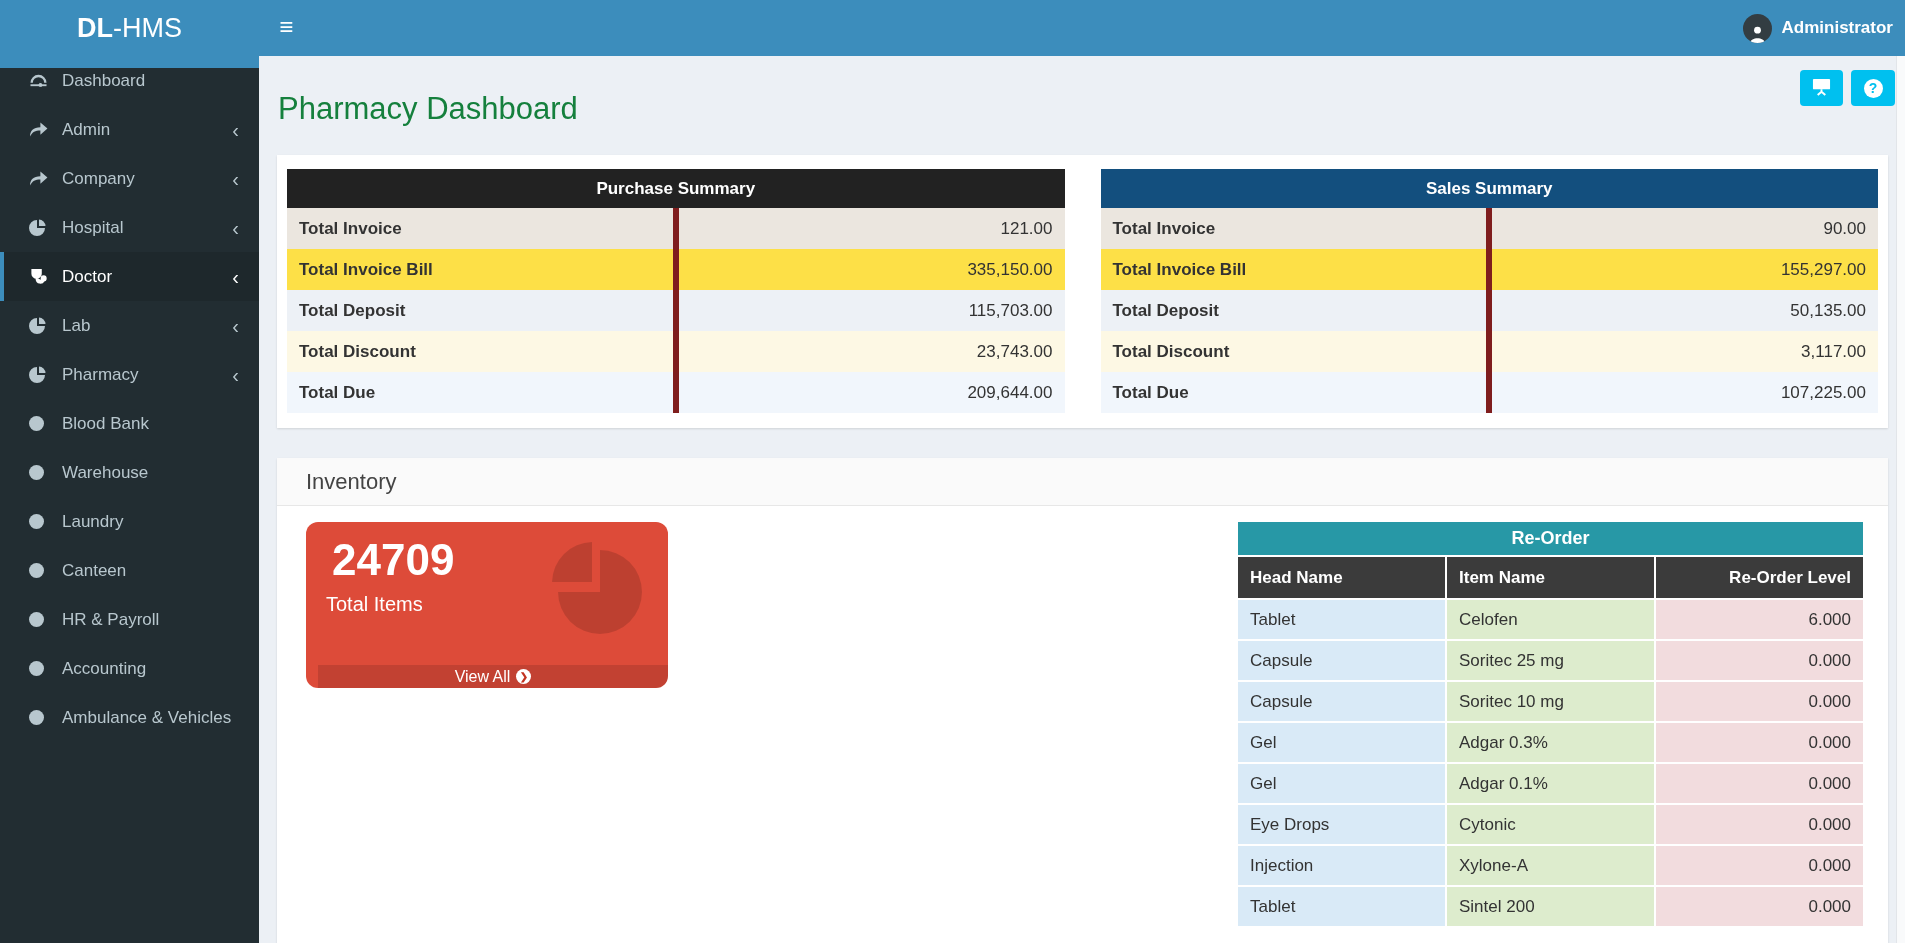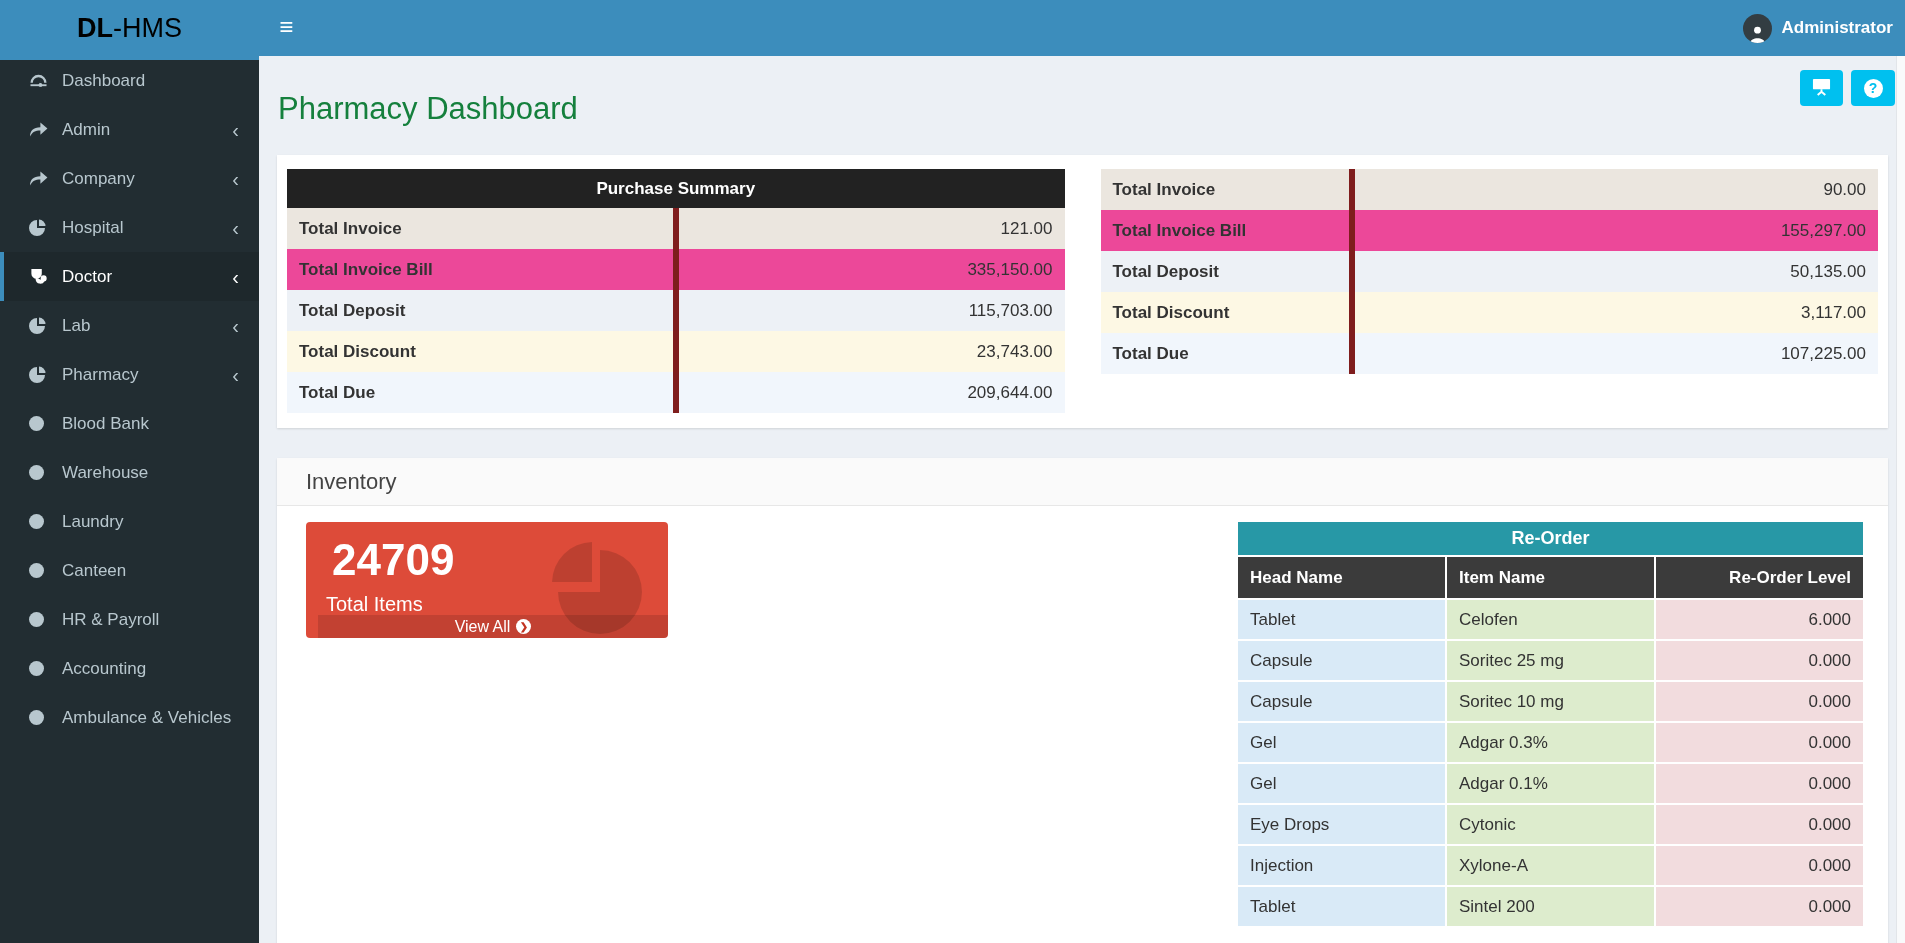--- a/index.html
+++ b/index.html
@@ -16,8 +16,8 @@
     background: #3c8dbc; z-index: 20;
   }
   .brand {
-    position: absolute; left: 0; top: 0; width: 259px; height: 60px;
-    text-align: center; line-height: 56px; color: #000000; font-size: 27px;
+    position: absolute; left: 0; top: 0; width: 259px; height: 68px;
+    text-align: center; line-height: 56px; color: #ffffff; font-size: 27px;
     background: #3c8dbc;
   }
   .brand b { font-weight: 700; }

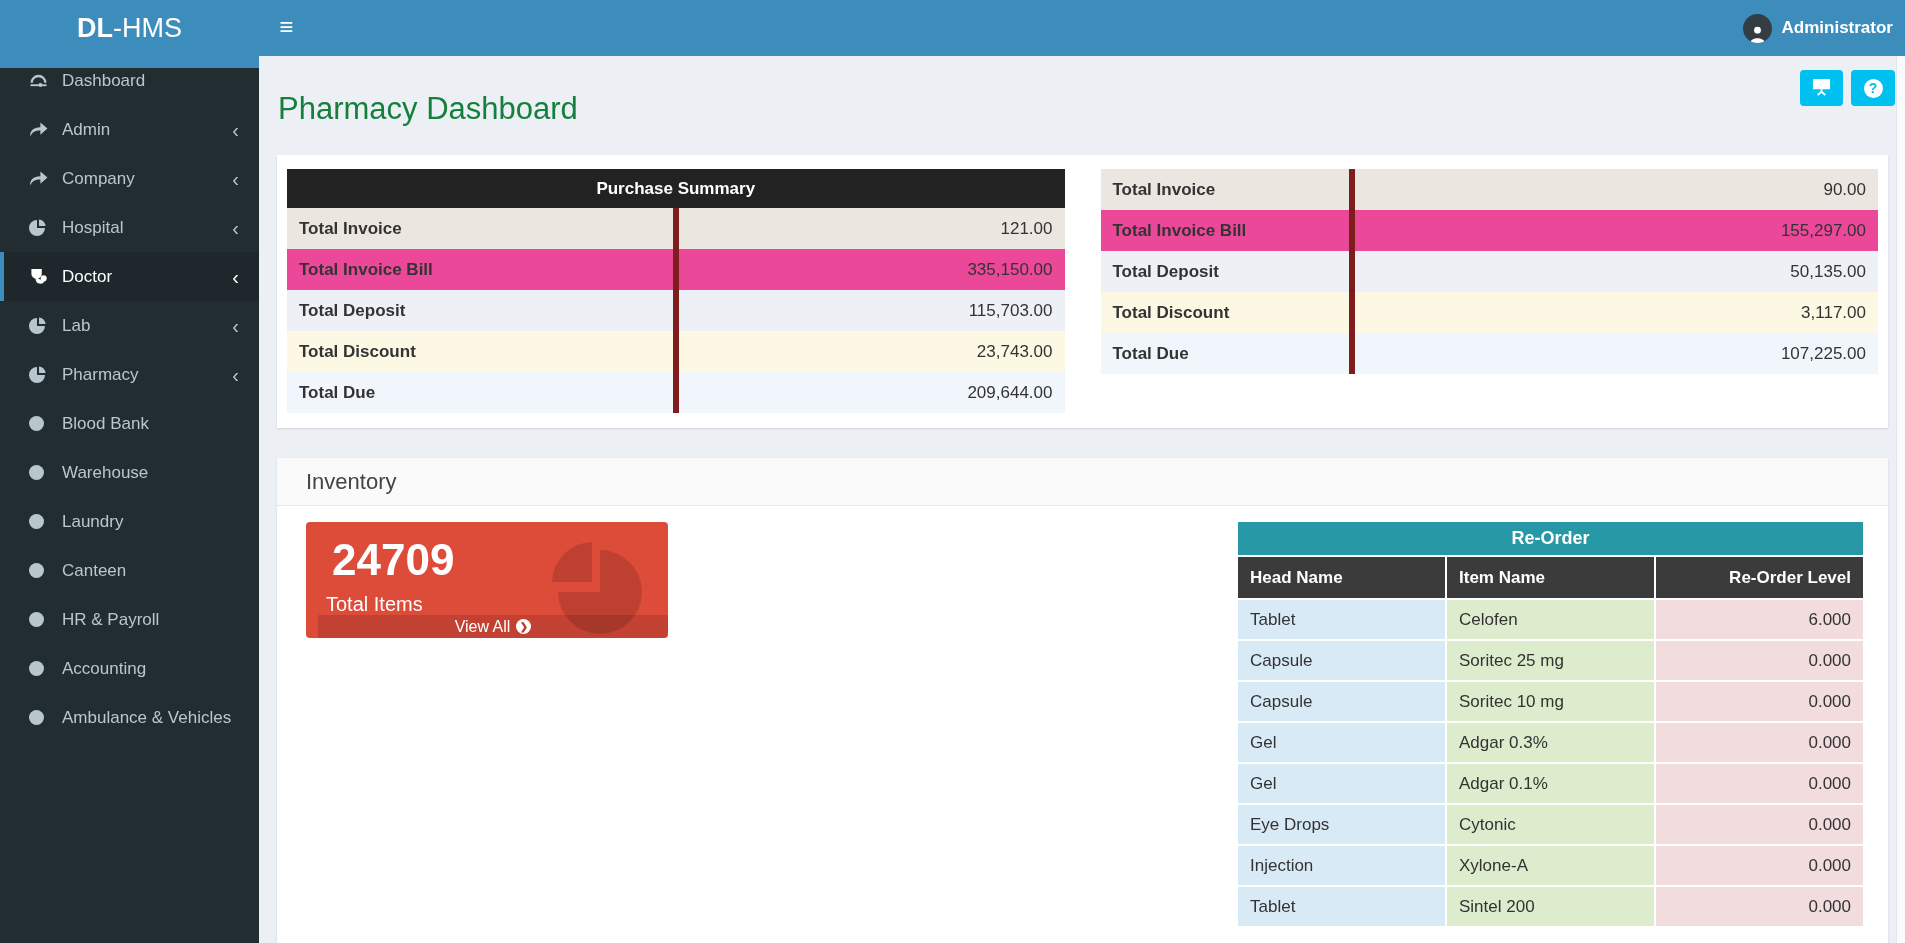--- a/index.html
+++ b/index.html
@@ -331,6 +331,9 @@
       <div>
         <table class="summary sales">
           <tbody>
+              <tr>
+                <th class="tbl-title" colspan="2">Sales Summary</th>
+              </tr>
           <tr class="r0">
             <td class="lbl">Total Invoice</td>
             <td class="val">90.00</td>

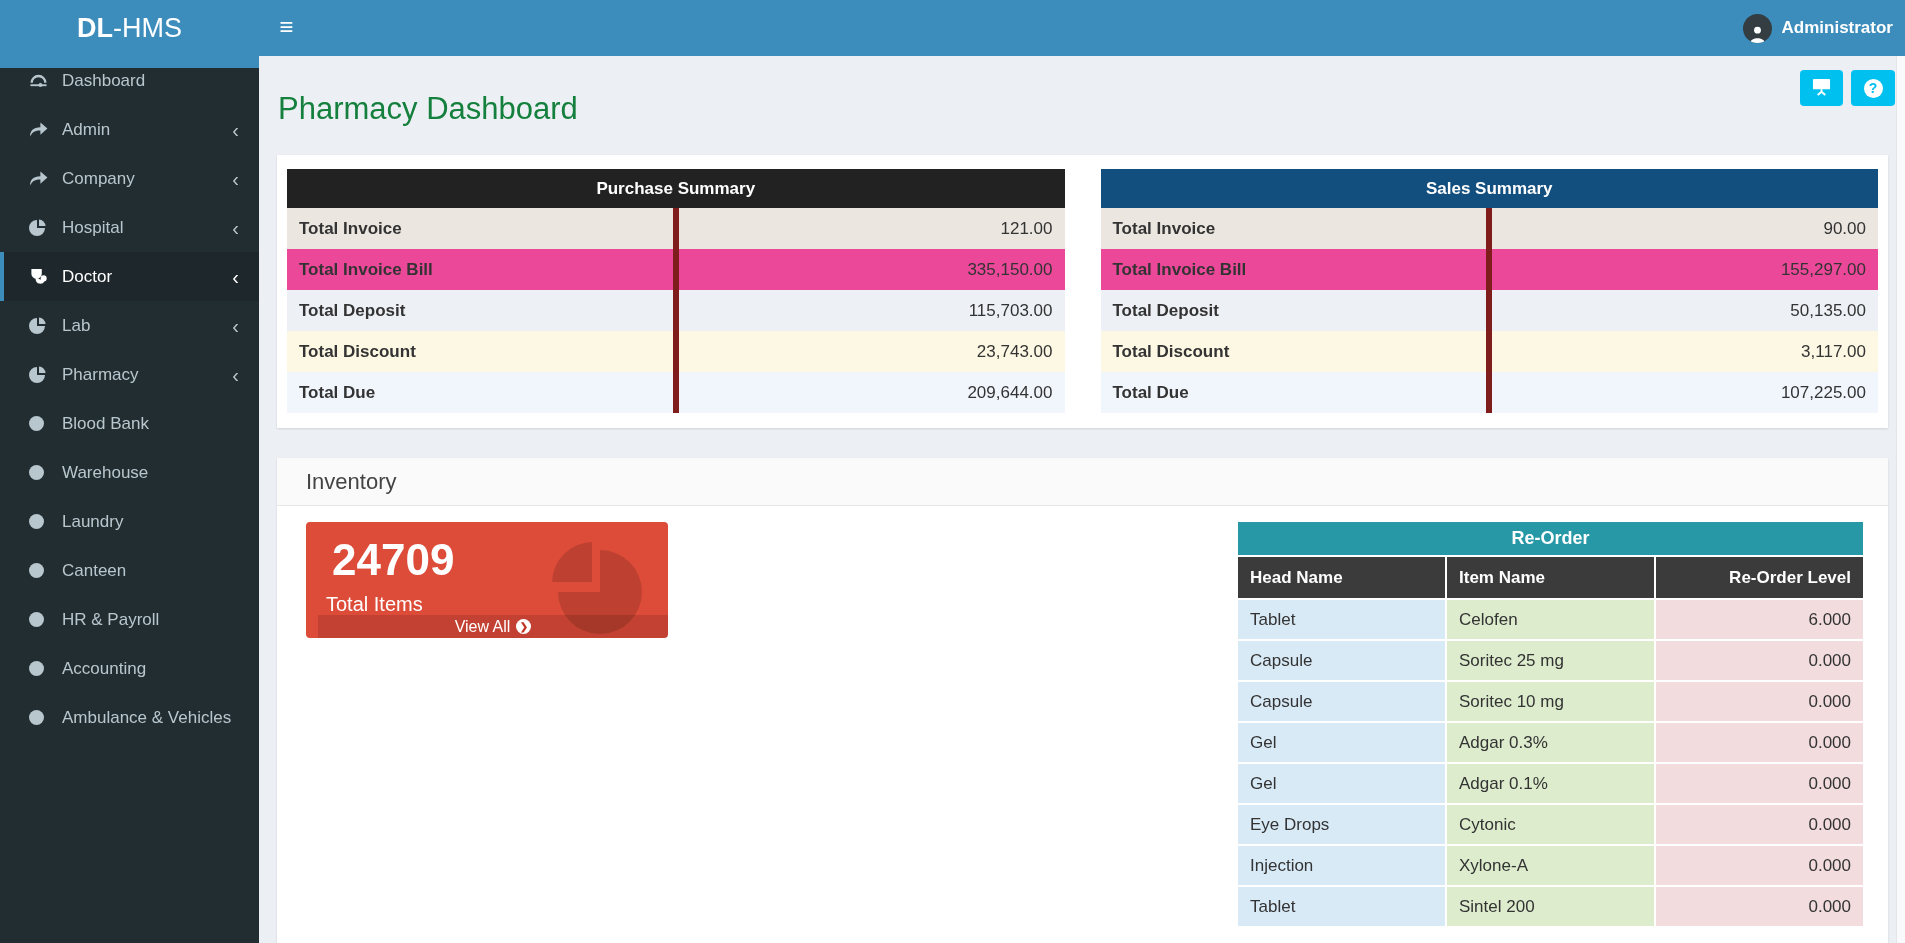--- a/index.html
+++ b/index.html
@@ -102,7 +102,7 @@
   .purchase td.lbl { width: 50%; }
   .sales td.lbl { width: 32.3%; }
   tr.r0 td { background: #ebe6df; }
-  tr.r1 td { background: #ec4899; }
+  tr.r1 td { background: #fde047; }
   tr.r2 td { background: #edf1f6; }
   tr.r3 td { background: #fdf8e4; }
   tr.r4 td { background: #f1f6fc; }

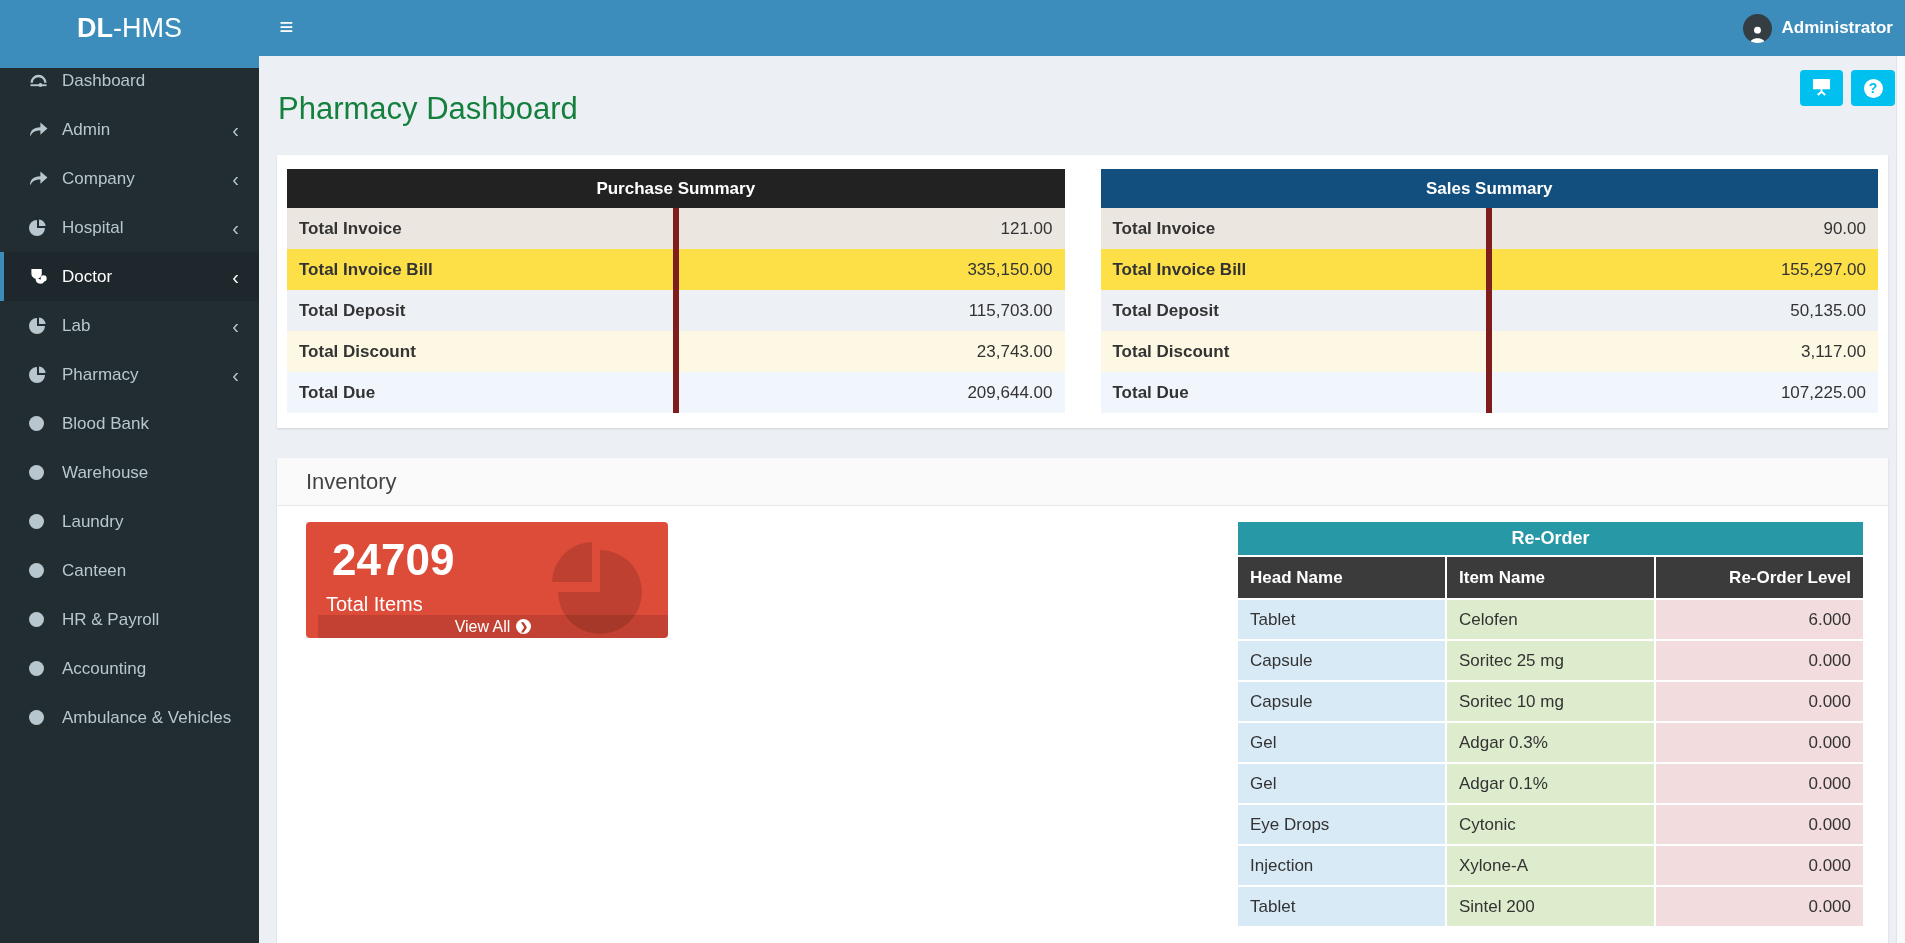--- a/index.html
+++ b/index.html
@@ -115,8 +115,8 @@
   }
 
   .tile {
-    position: absolute; left: 29px; top: 64px; width: 362px; height: 116px;
-    background: #dd4b39; color: #fff; border-radius: 4px; overflow: hidden; cursor: pointer;
+    position: absolute; left: 29px; top: 64px; width: 362px; height: 166px;
+    background: #dd4b39; color: #fff; border-radius: 12px; overflow: hidden; cursor: pointer;
   }
   .tile-number { padding: 14px 0 0 26px; font-size: 44px; font-weight: 700; line-height: 48px; }
   .tile-label { padding-left: 20px; font-size: 20px; margin-top: 9px; }

